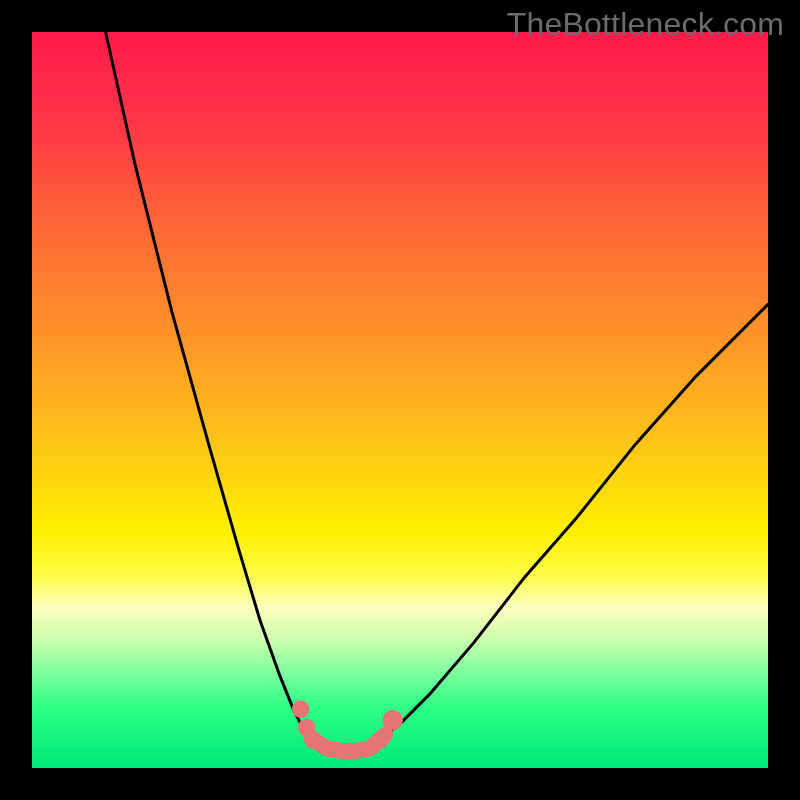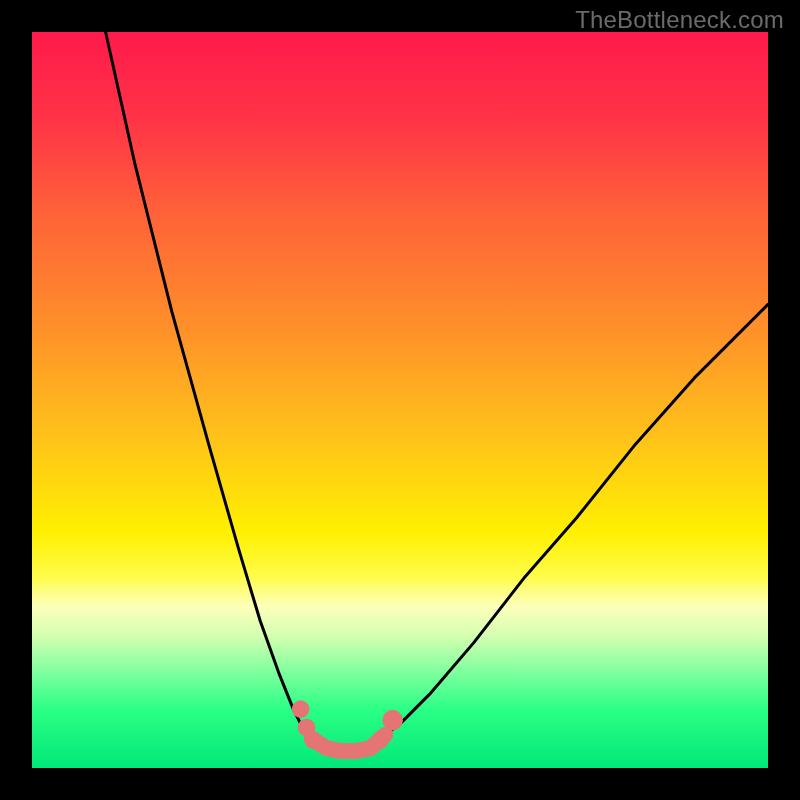--- a/index.html
+++ b/index.html
@@ -32,7 +32,7 @@
     top: 6px;
     right: 16px;
     color: #6b6b6b;
-    font-size: 24px;
+    font-size: 32px;
     font-weight: 500;
     letter-spacing: 0.2px;
   }

